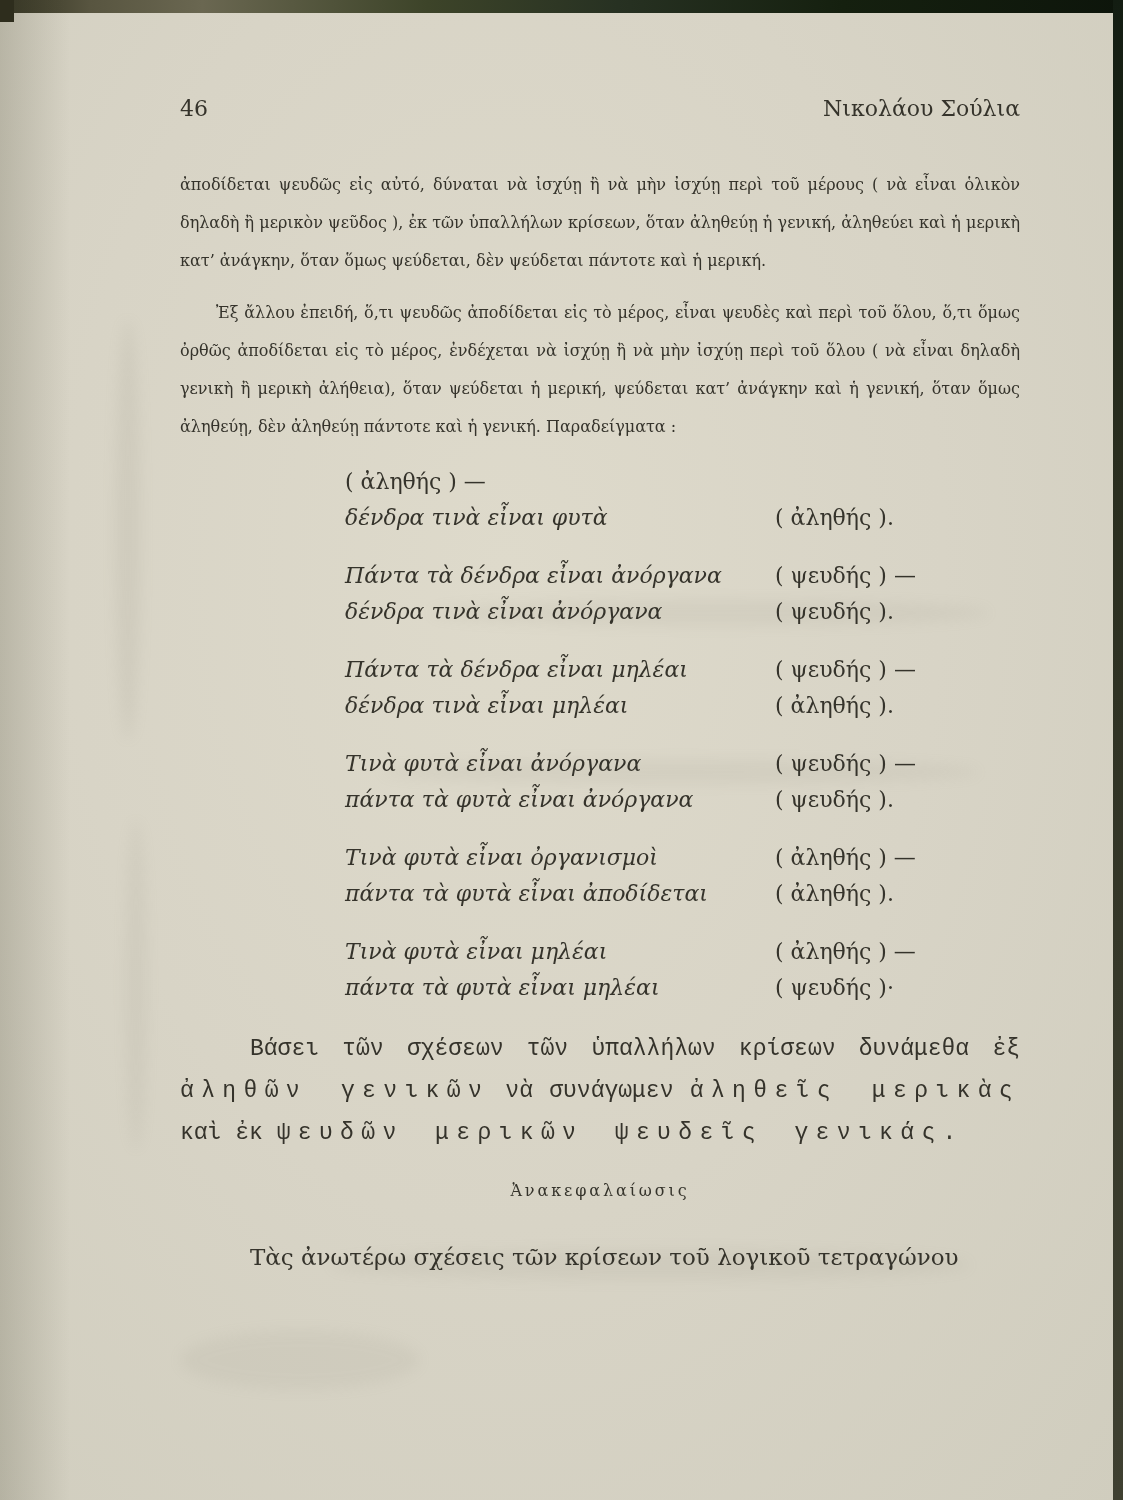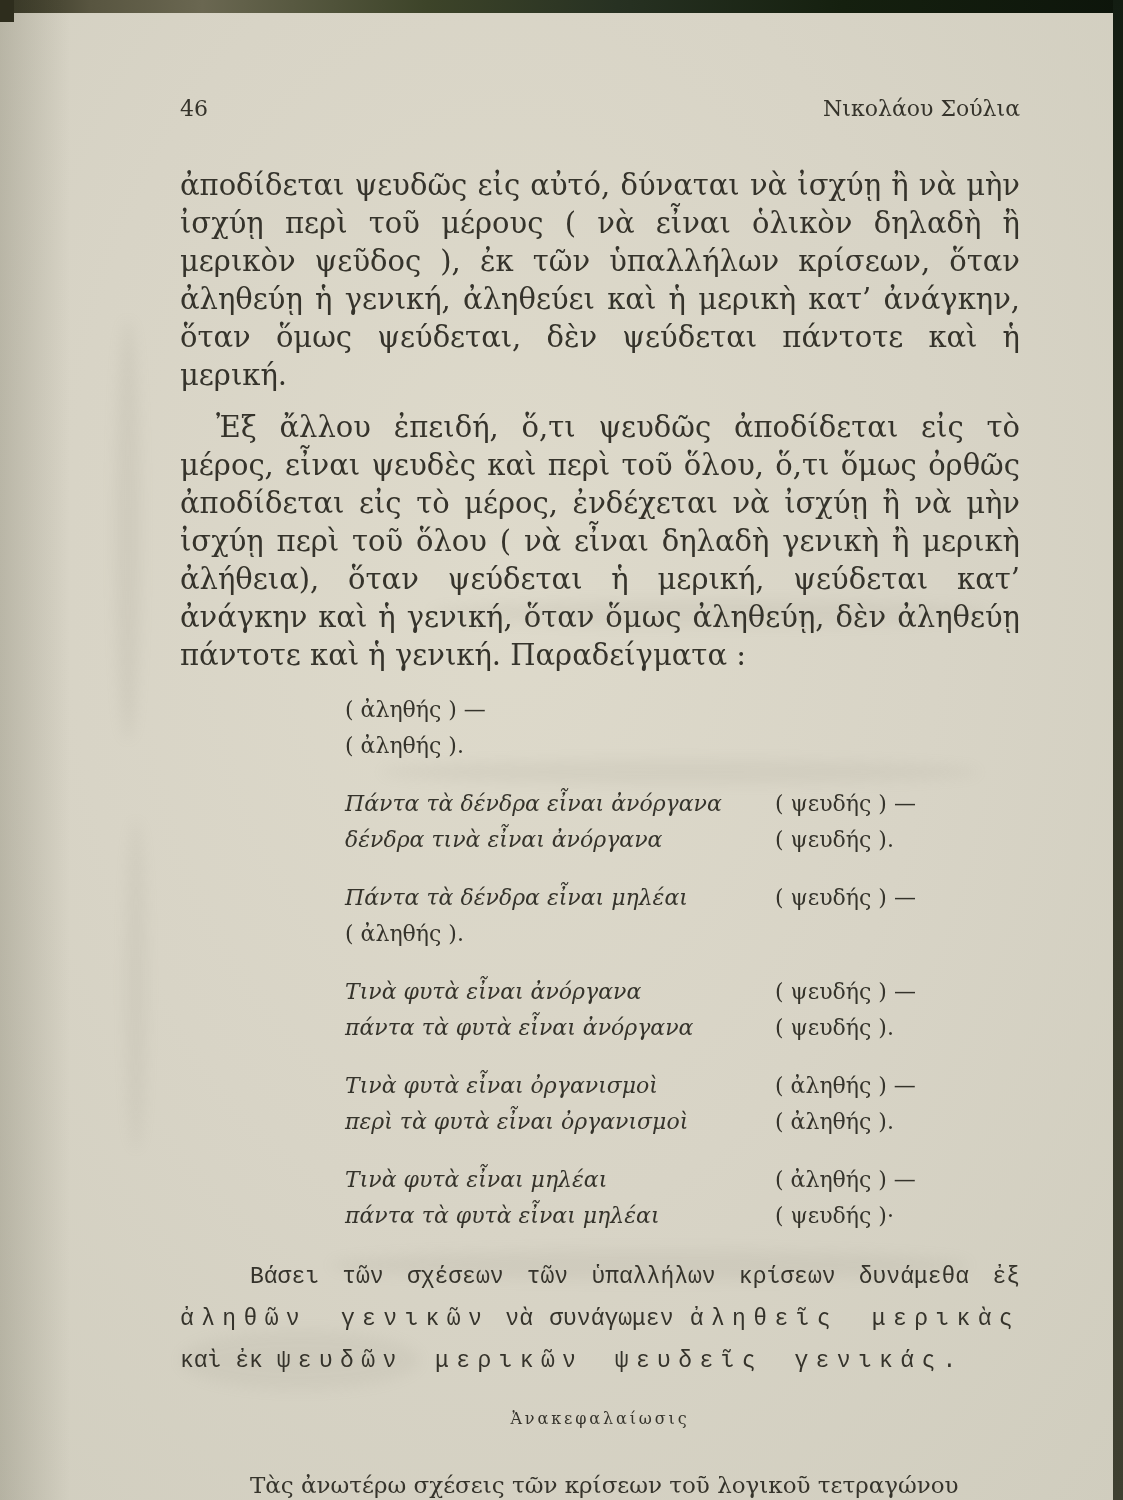--- a/index.html
+++ b/index.html
@@ -71,7 +71,7 @@
   }
   .body-par {
     margin: 0 0 14px 0;
-    font-size: 29px;
+    font-size: 16px;
     line-height: 38px;
     text-align: justify;
     text-justify: inter-word;

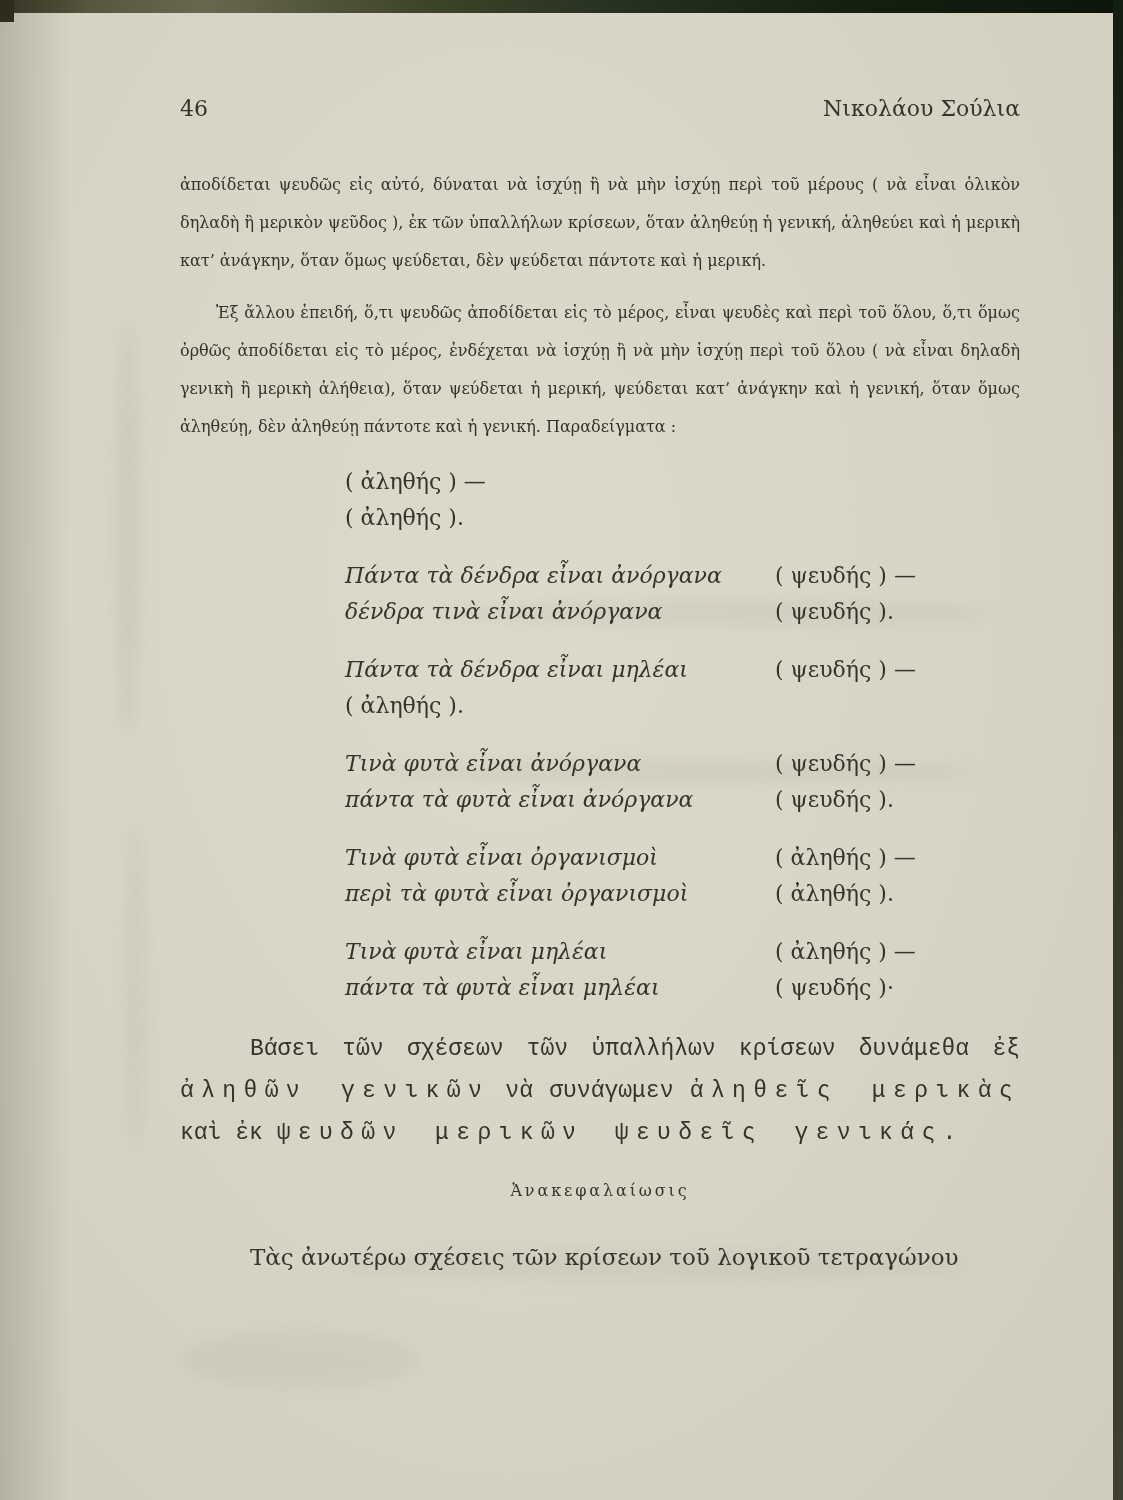--- a/index.html
+++ b/index.html
@@ -157,6 +157,7 @@
           <span class="ex-value">( ἀληθής ) —</span>
         </div>
         <div class="ex-row">
+          <span class="ex-statement">δένδρα τινὰ εἶναι φυτὰ</span>
           <span class="ex-value">( ἀληθής ).</span>
         </div>
       </div>

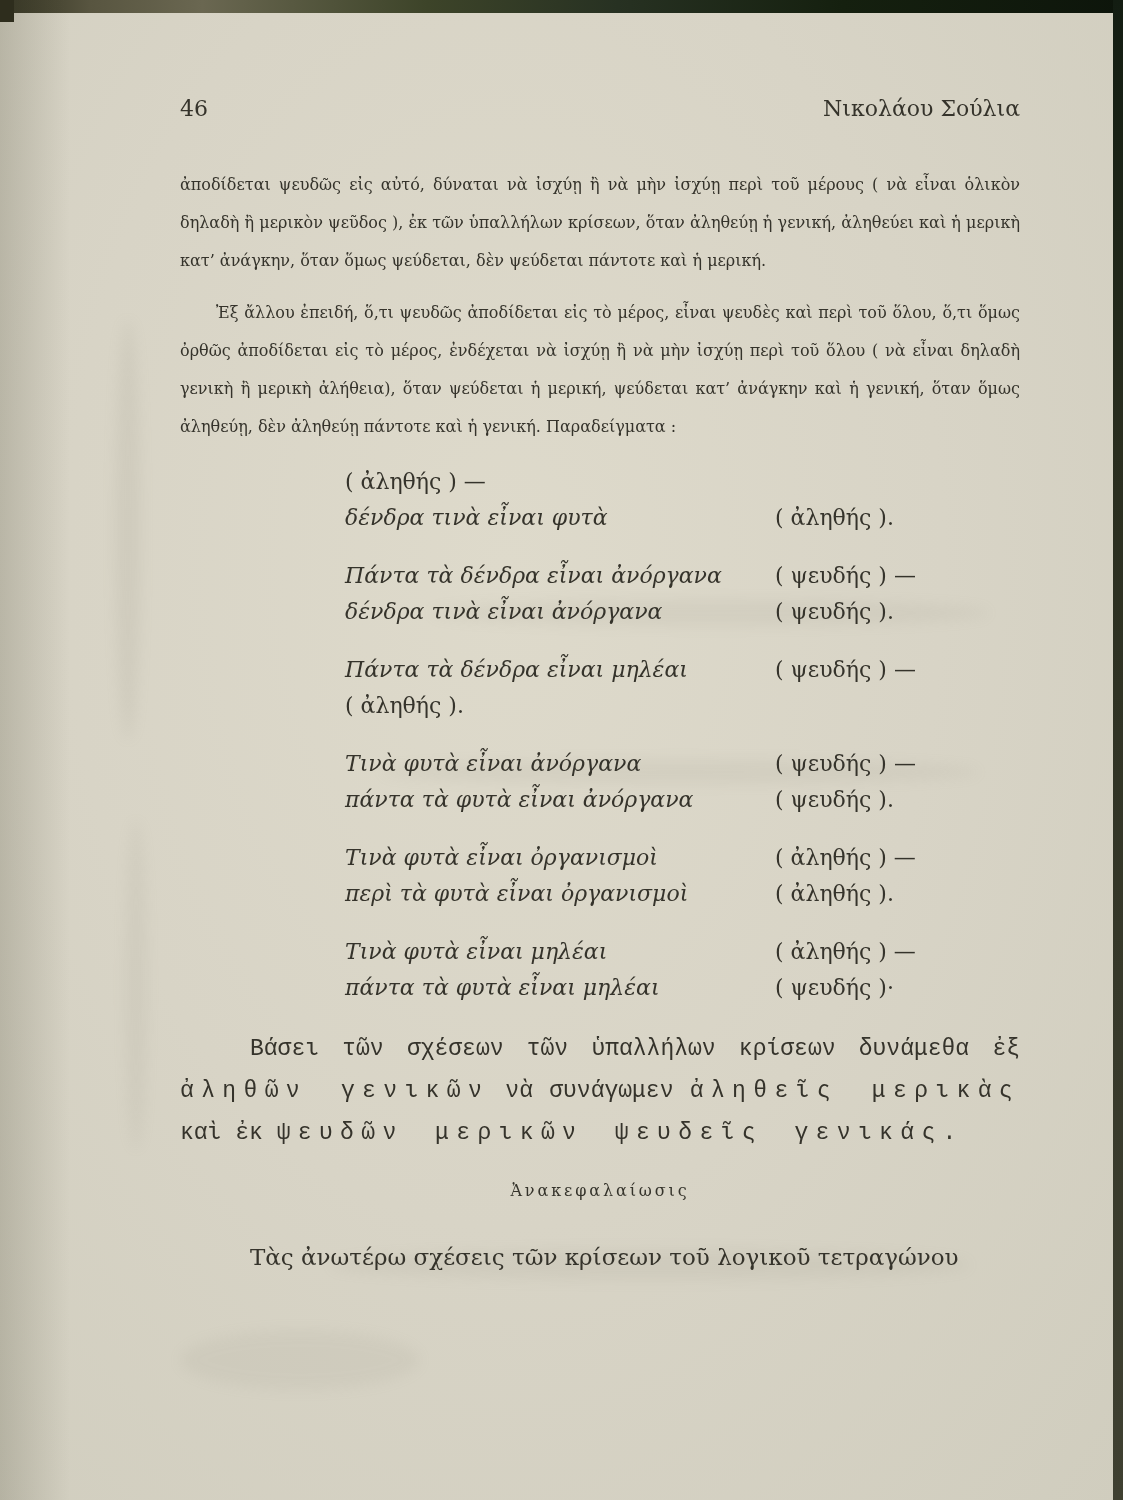--- a/index.html
+++ b/index.html
@@ -179,6 +179,7 @@
           <span class="ex-value">( ψευδής ) —</span>
         </div>
         <div class="ex-row">
+          <span class="ex-statement">δένδρα τινὰ εἶναι μηλέαι</span>
           <span class="ex-value">( ἀληθής ).</span>
         </div>
       </div>

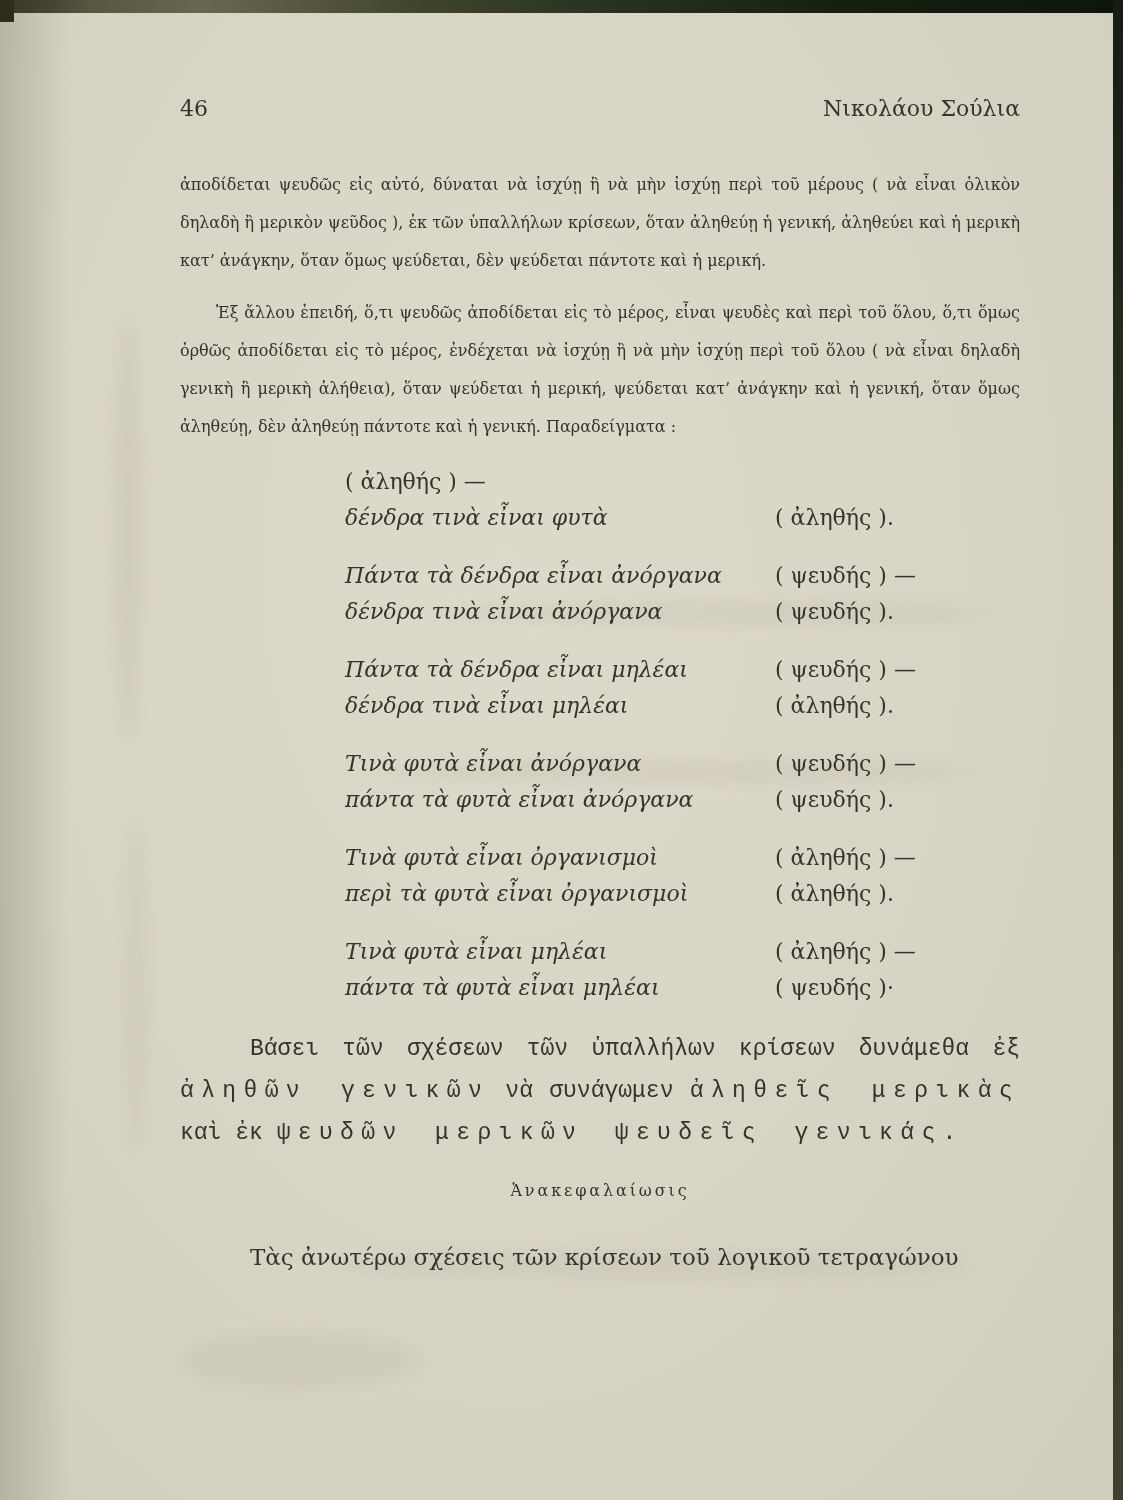--- a/index.html
+++ b/index.html
@@ -201,7 +201,7 @@
           <span class="ex-value">( ἀληθής ) —</span>
         </div>
         <div class="ex-row">
-          <span class="ex-statement">περὶ τὰ φυτὰ εἶναι ὀργανισμοὶ</span>
+          <span class="ex-statement">πάντα τὰ φυτὰ εἶναι ἀποδίδεται</span>
           <span class="ex-value">( ἀληθής ).</span>
         </div>
       </div>

